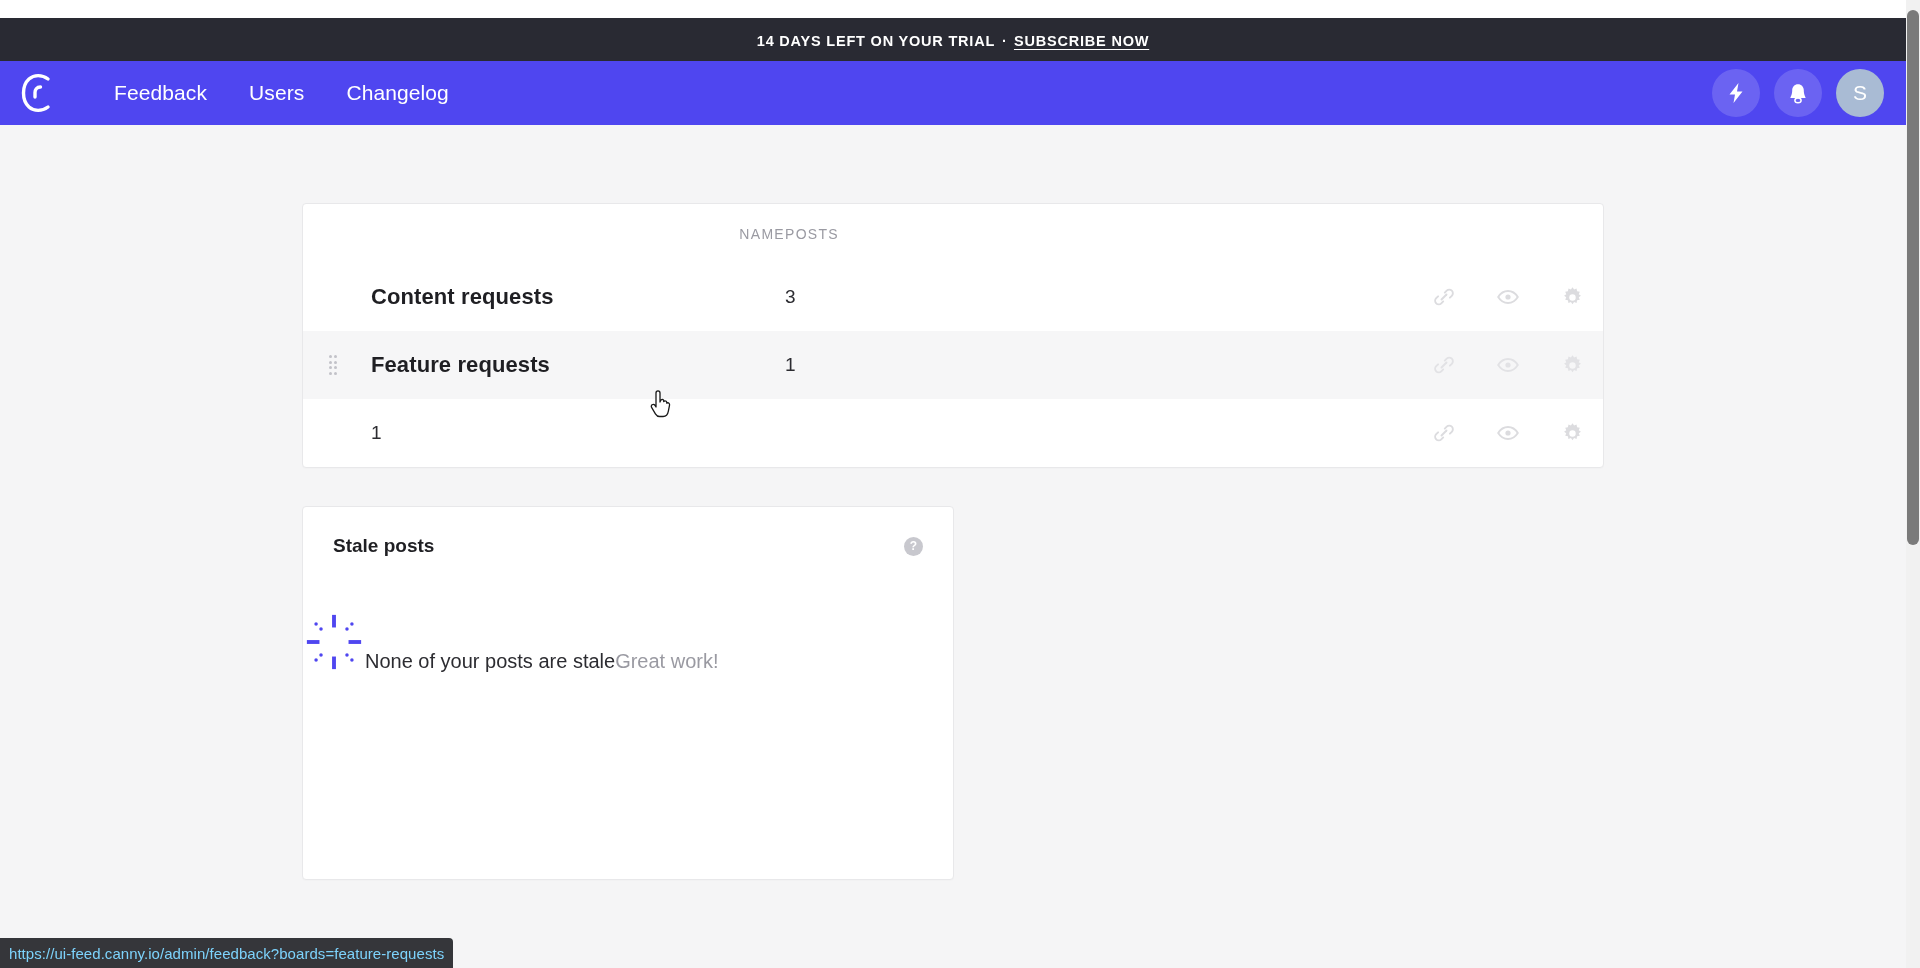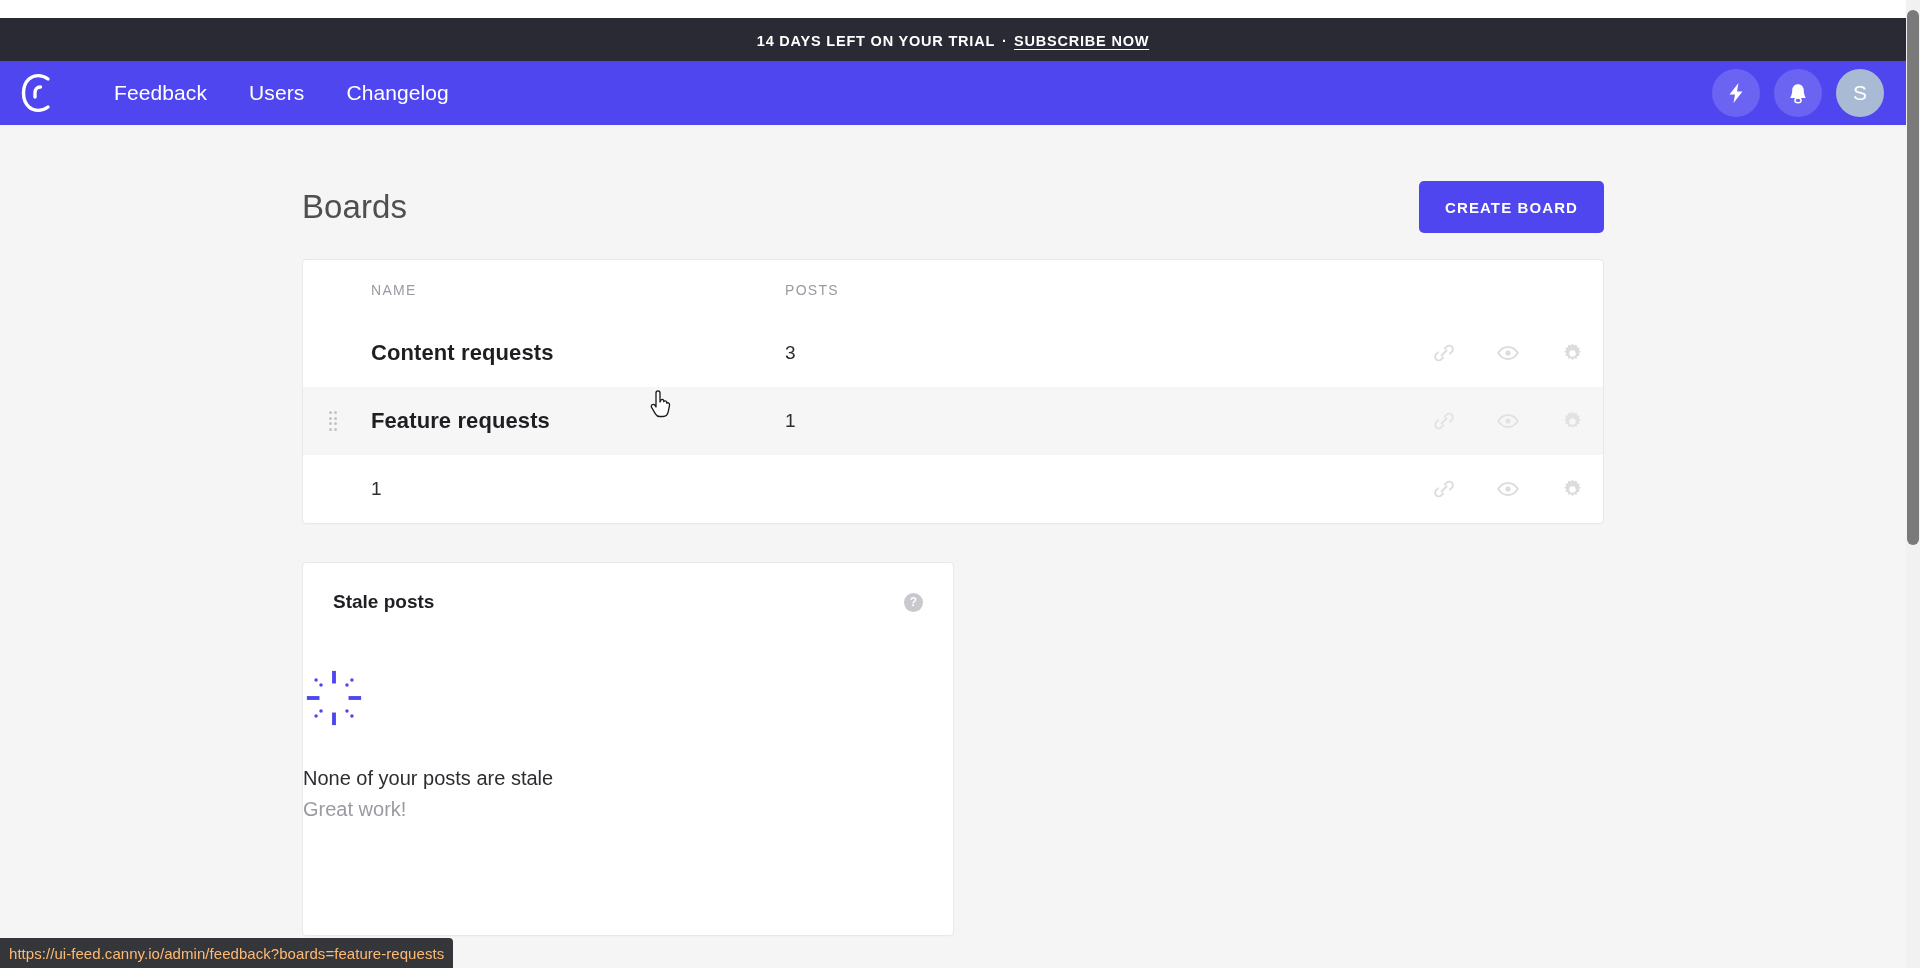--- a/index.html
+++ b/index.html
@@ -352,10 +352,6 @@
   <div class="content">
     <div class="inner">
 
-      <div class="page-head">
-        <div class="page-title">Boards</div>
-        <button class="create-btn">CREATE BOARD</button>
-      </div>
 
       <div class="card">
         <div class="table-head">

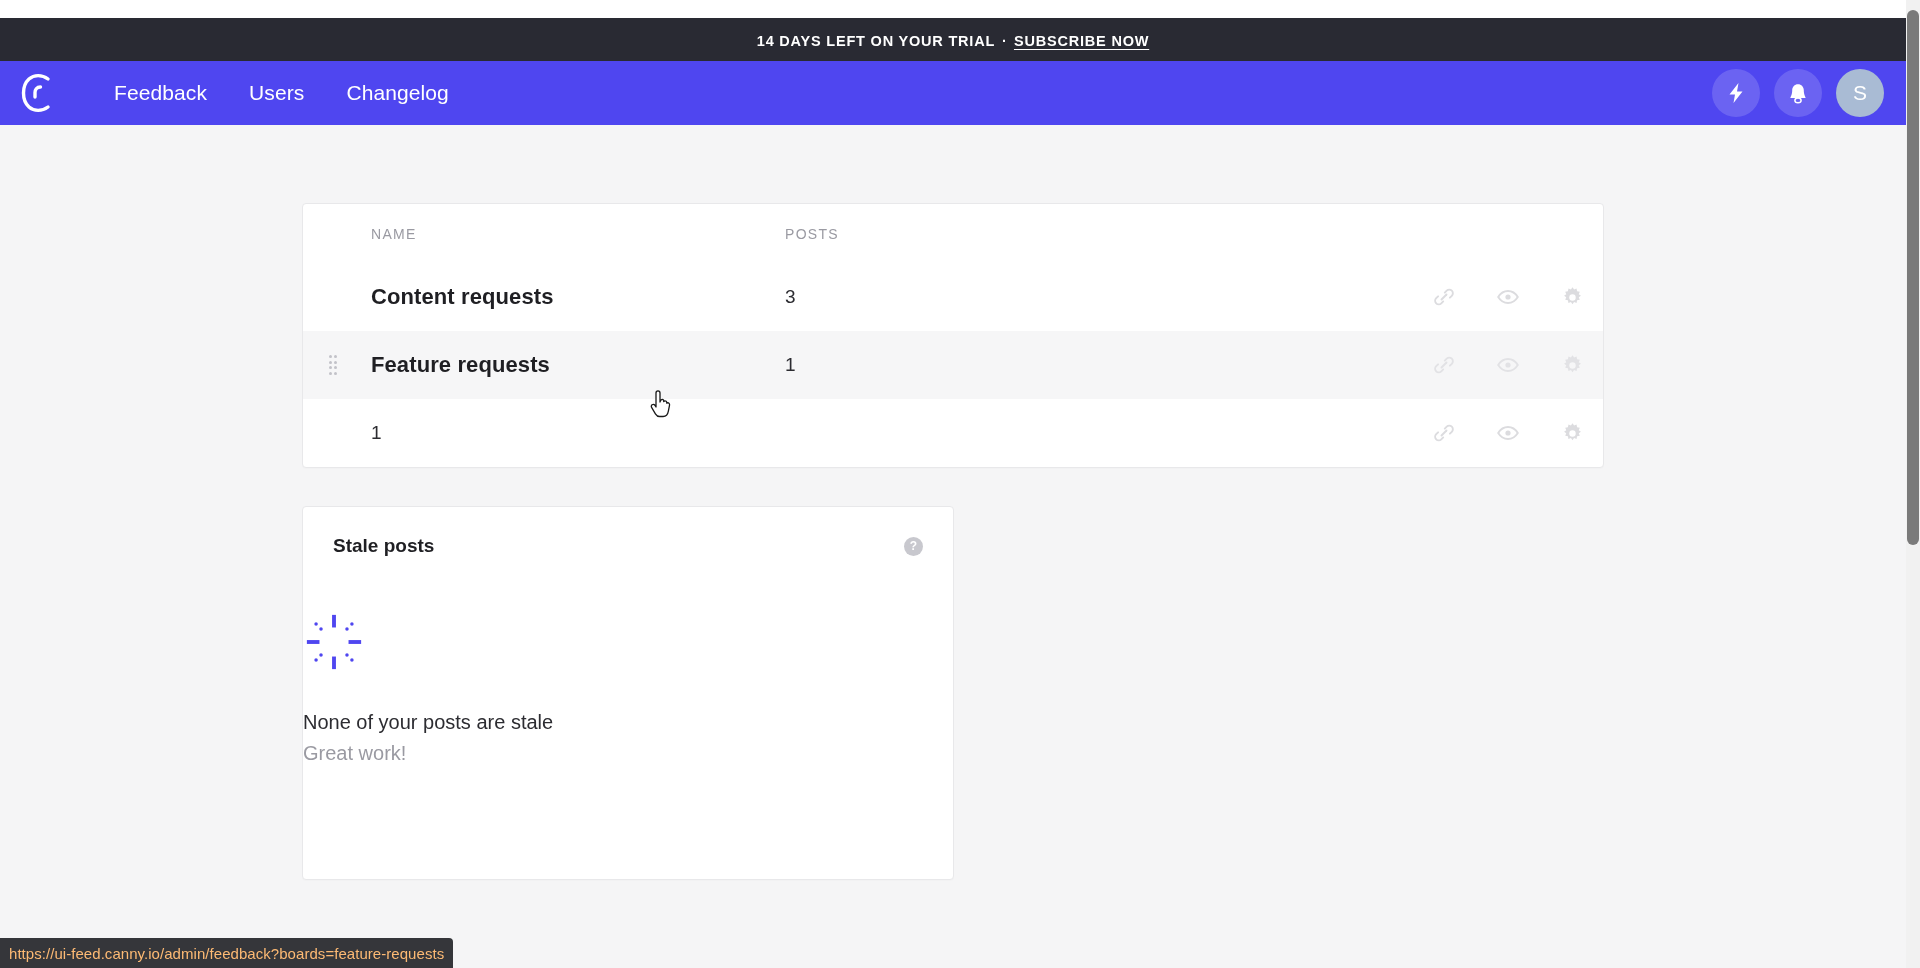--- a/index.html
+++ b/index.html
@@ -155,6 +155,7 @@
     align-items: center;
     height: 59px;
     padding-left: 68px;
+    text-align: right;
   }
   .th {
     color: #9a9aa2;

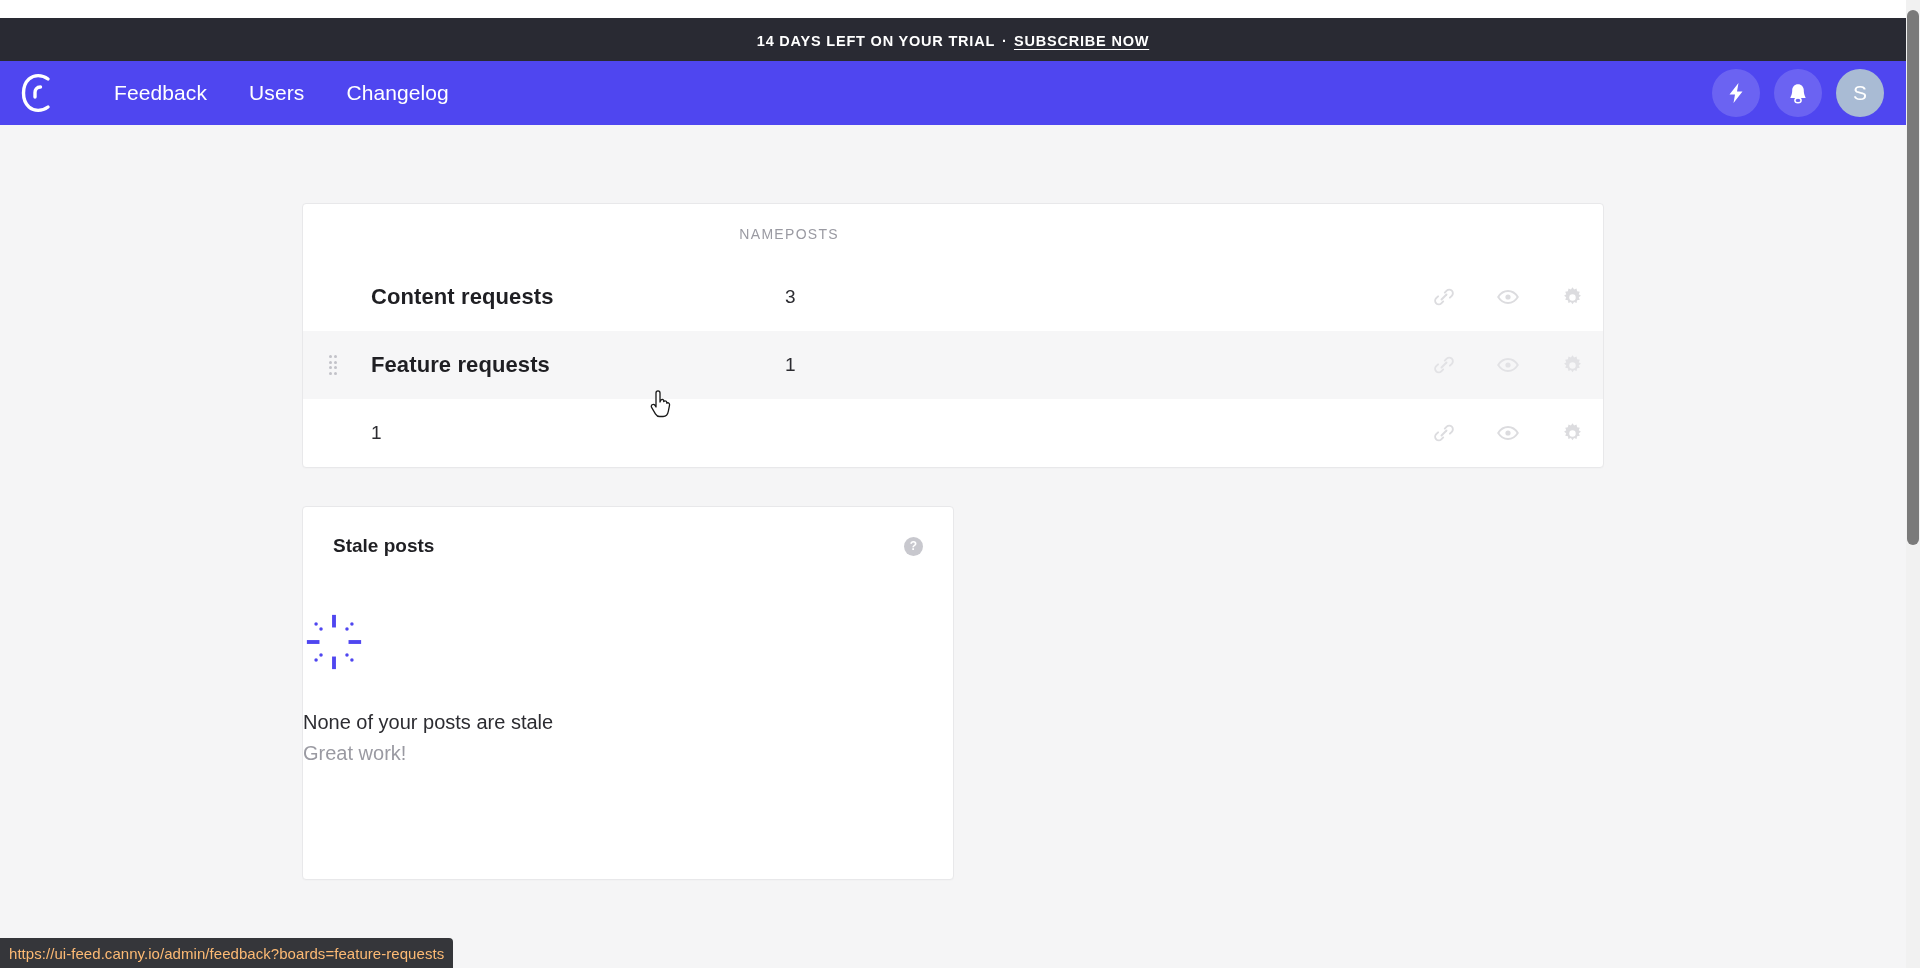--- a/index.html
+++ b/index.html
@@ -248,7 +248,7 @@
   .stale-body {
     position: absolute;
     top: 104px; left: 0; right: 8px;
-    display: flex; flex-direction: column; align-items: flex-start;
+    display: flex; flex-direction: row; align-items: flex-end;
   }
   .spinner { width: 62px; height: 62px; }
   .stale-main {

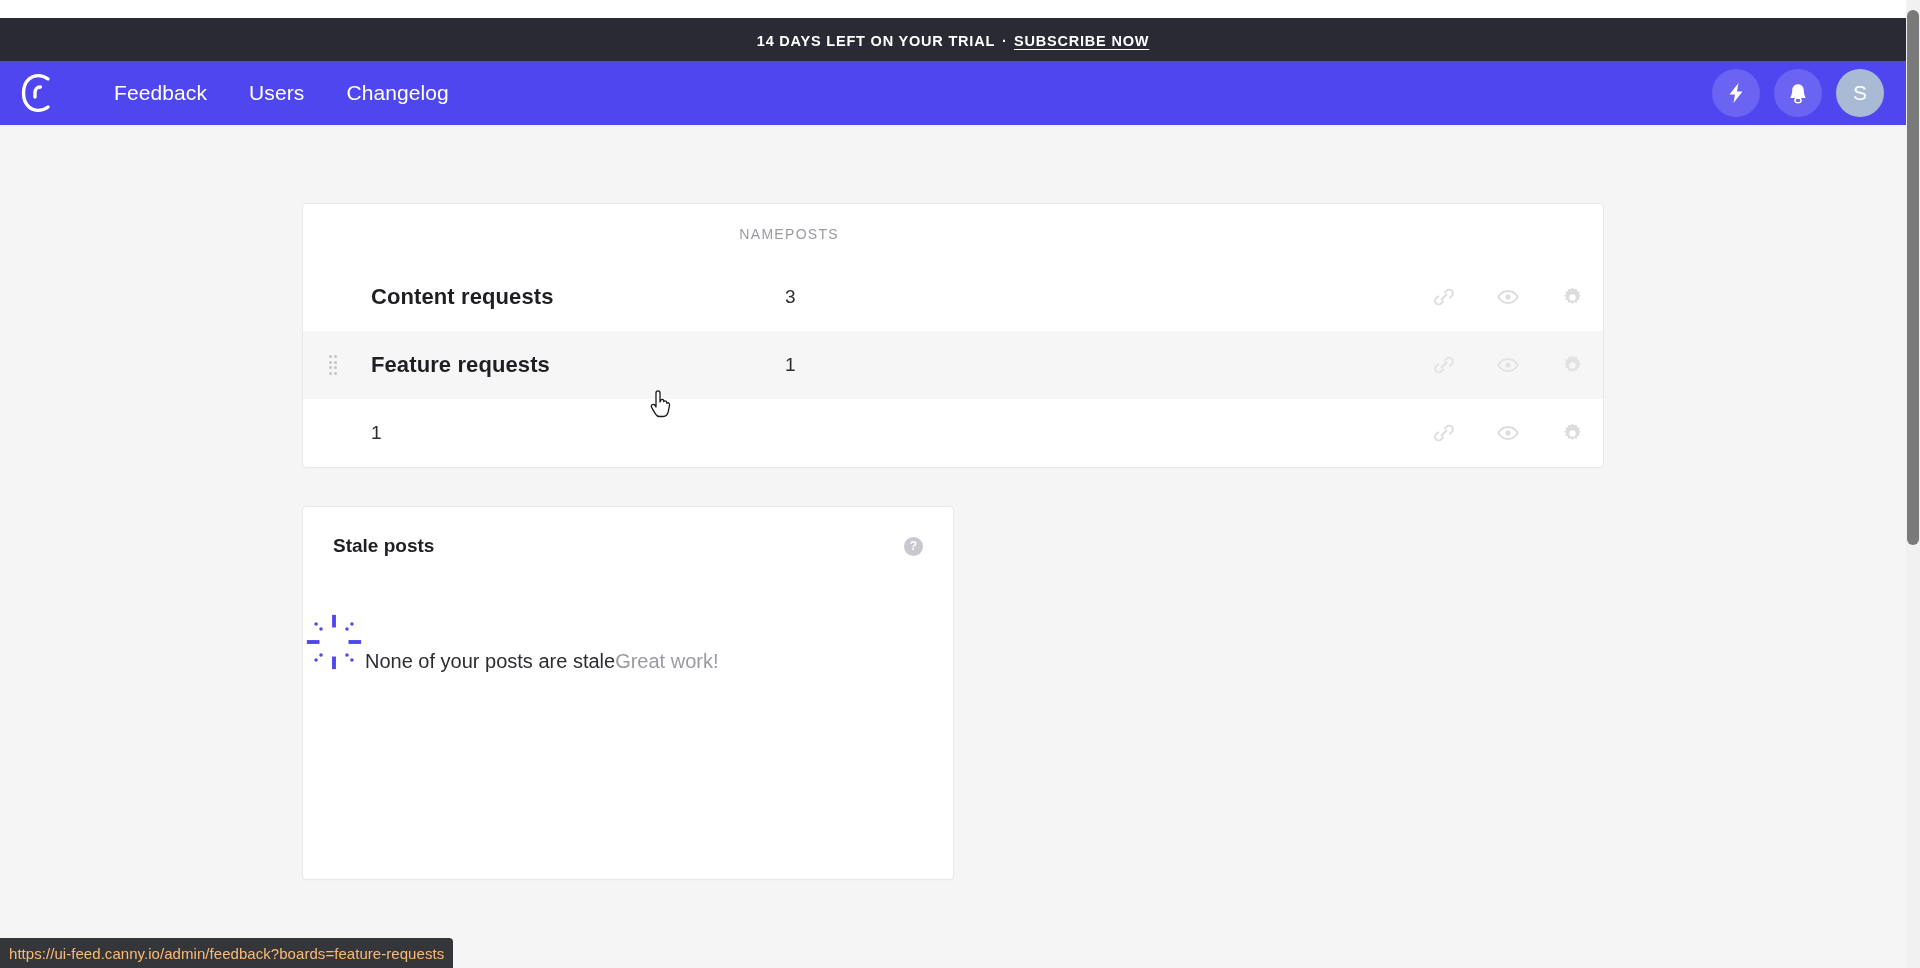--- a/index.html
+++ b/index.html
@@ -279,7 +279,7 @@
     left: 0; bottom: 0;
     height: 30px;
     background: #35363a;
-    color: #fdba74;
+    color: #7dd3fc;
     font-size: 15px;
     display: flex; align-items: center;
     padding: 0 9px;

